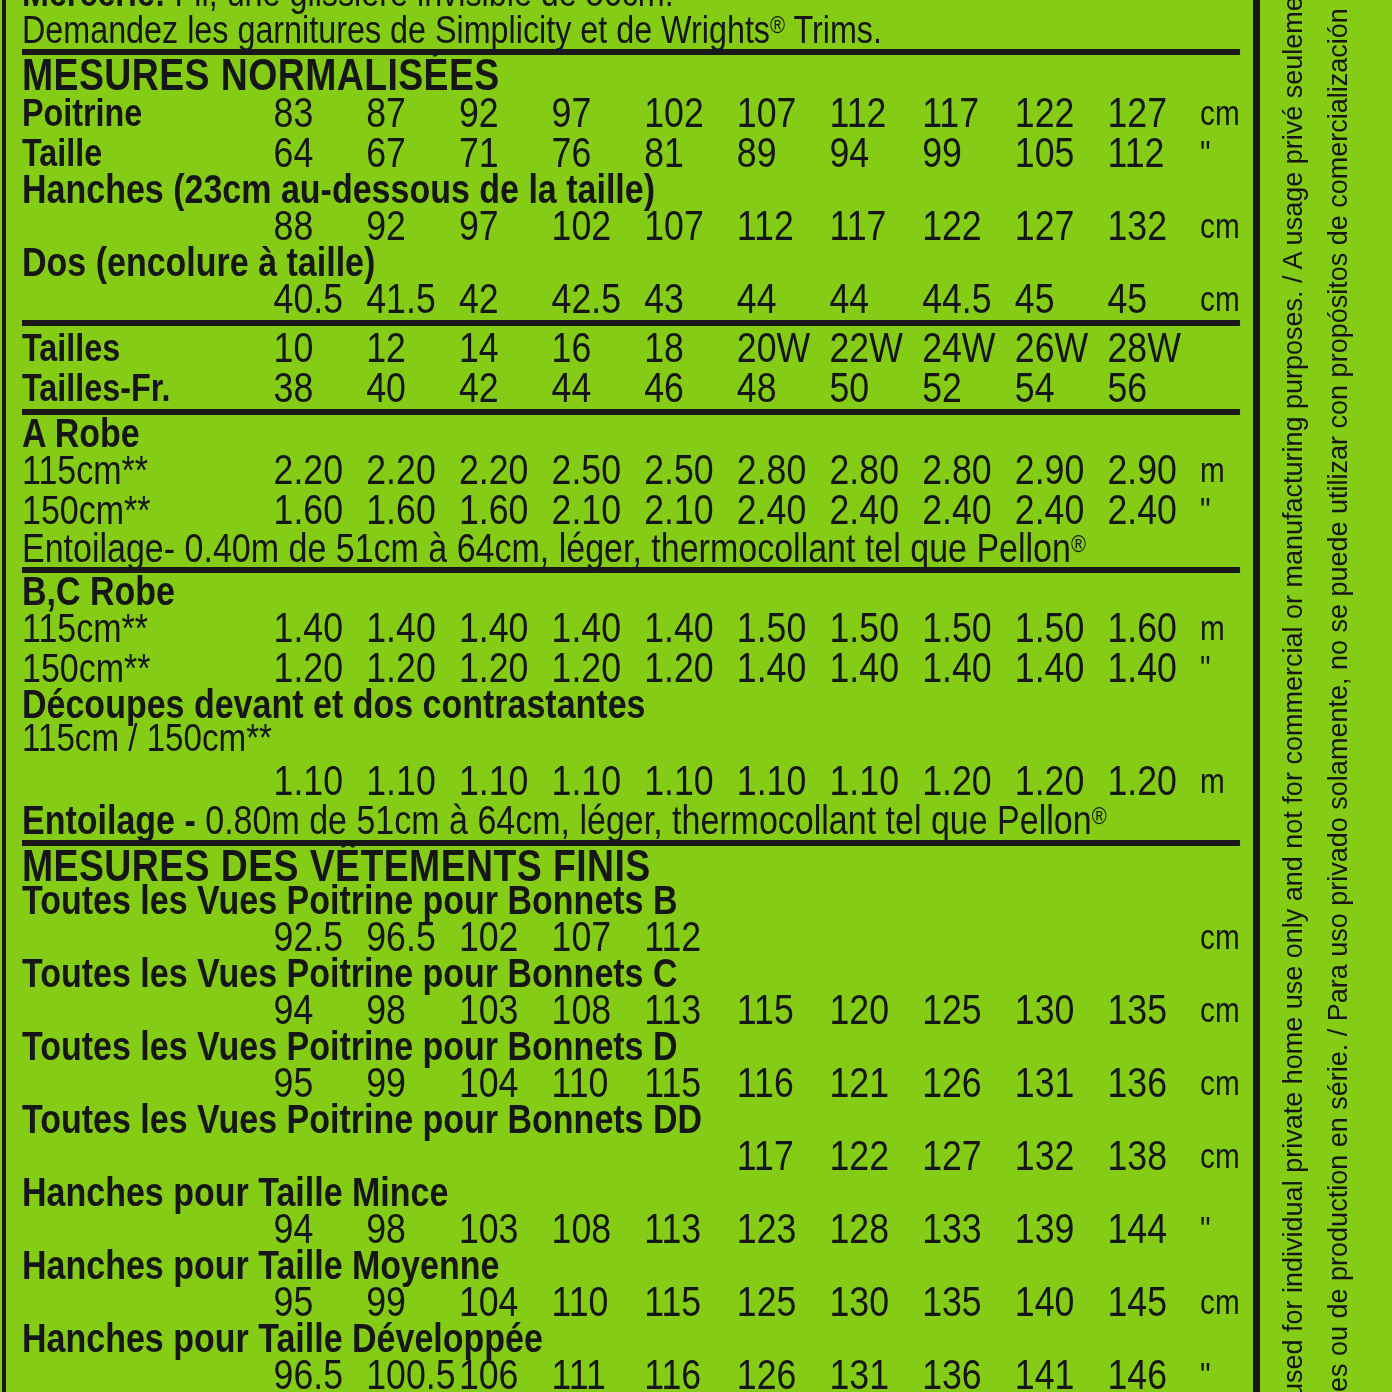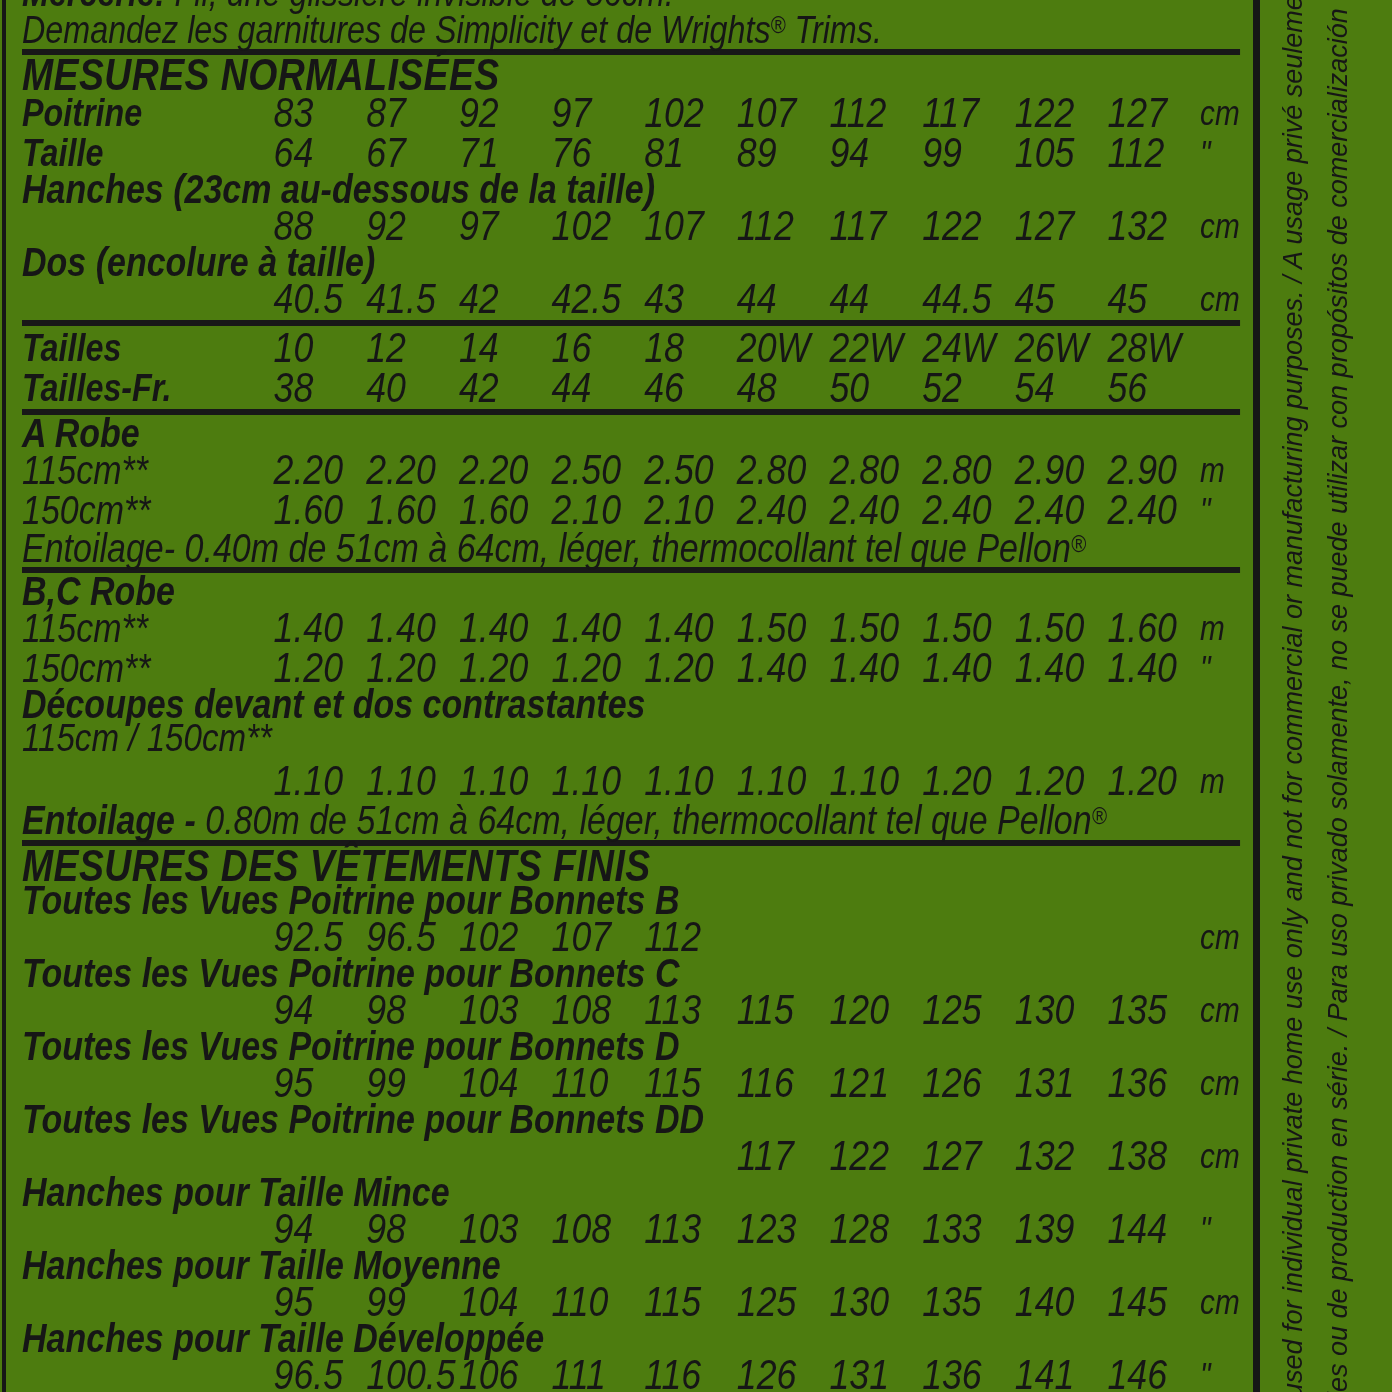--- a/index.html
+++ b/index.html
@@ -3,8 +3,8 @@
 <meta charset="utf-8">
 <style>
   html,body{margin:0;padding:0;background:#ffffff;}
-  .page{position:relative;width:1392px;height:1392px;overflow:hidden;background:#4d7c0f;color:#161616;
-        font-family:"Liberation Sans","DejaVu Sans",sans-serif;font-style:italic;}
+  .page{position:relative;width:1392px;height:1392px;overflow:hidden;background:#84cc16;color:#161616;
+        font-family:"Liberation Sans","DejaVu Sans",sans-serif;}
   .border-left{position:absolute;left:2px;top:0;width:4px;height:100%;background:#161616;}
   .border-right{position:absolute;left:1253px;top:0;width:7px;height:100%;background:#161616;}
   .content{position:absolute;left:22px;top:0;width:1450px;transform:scaleX(0.85);transform-origin:0 0;}

